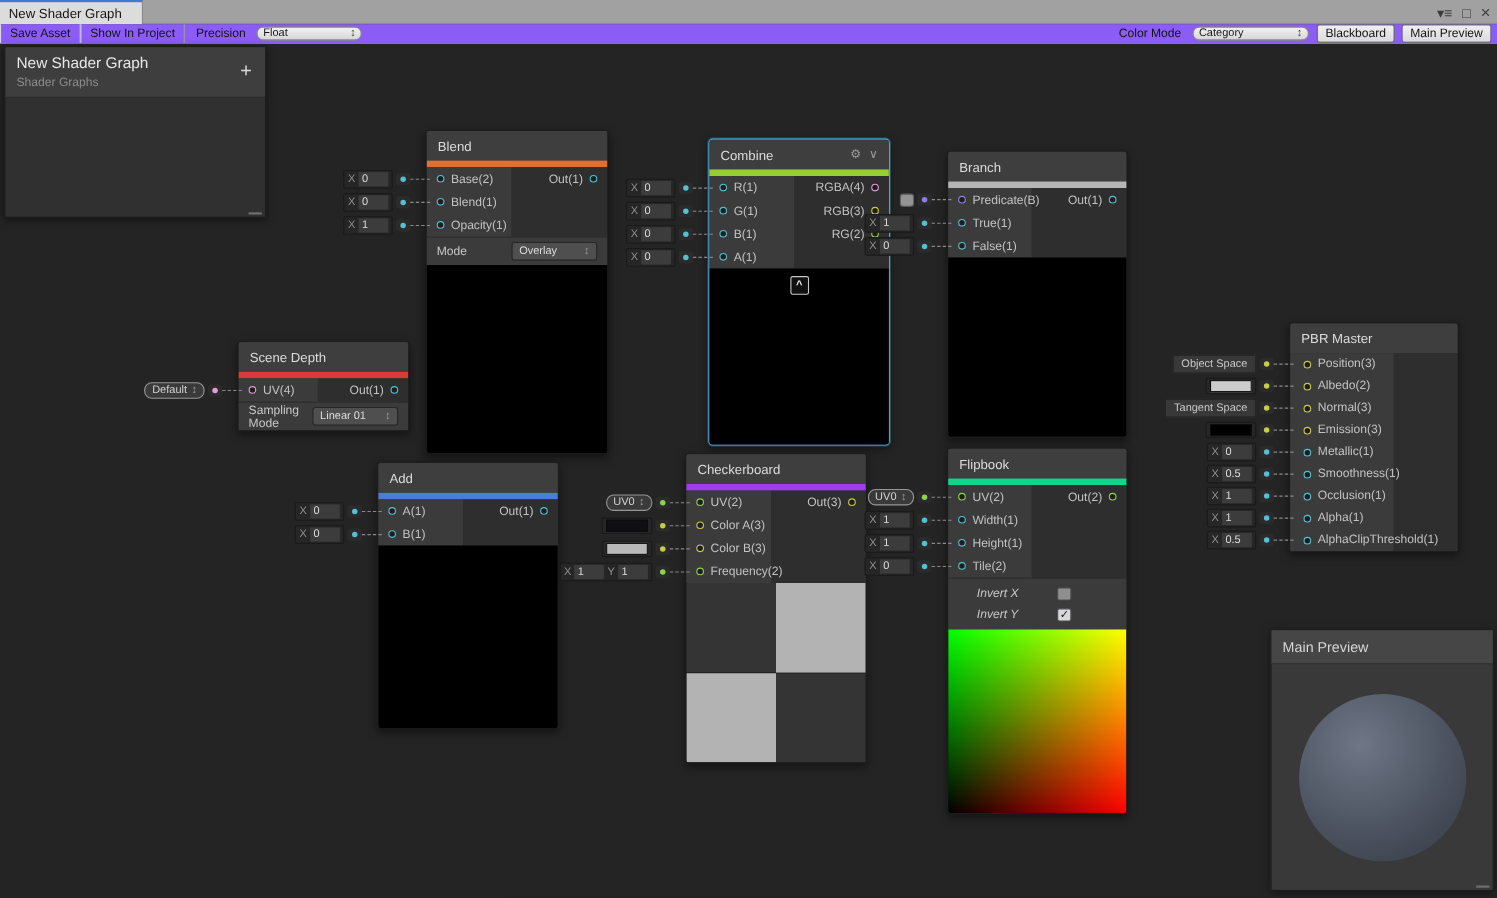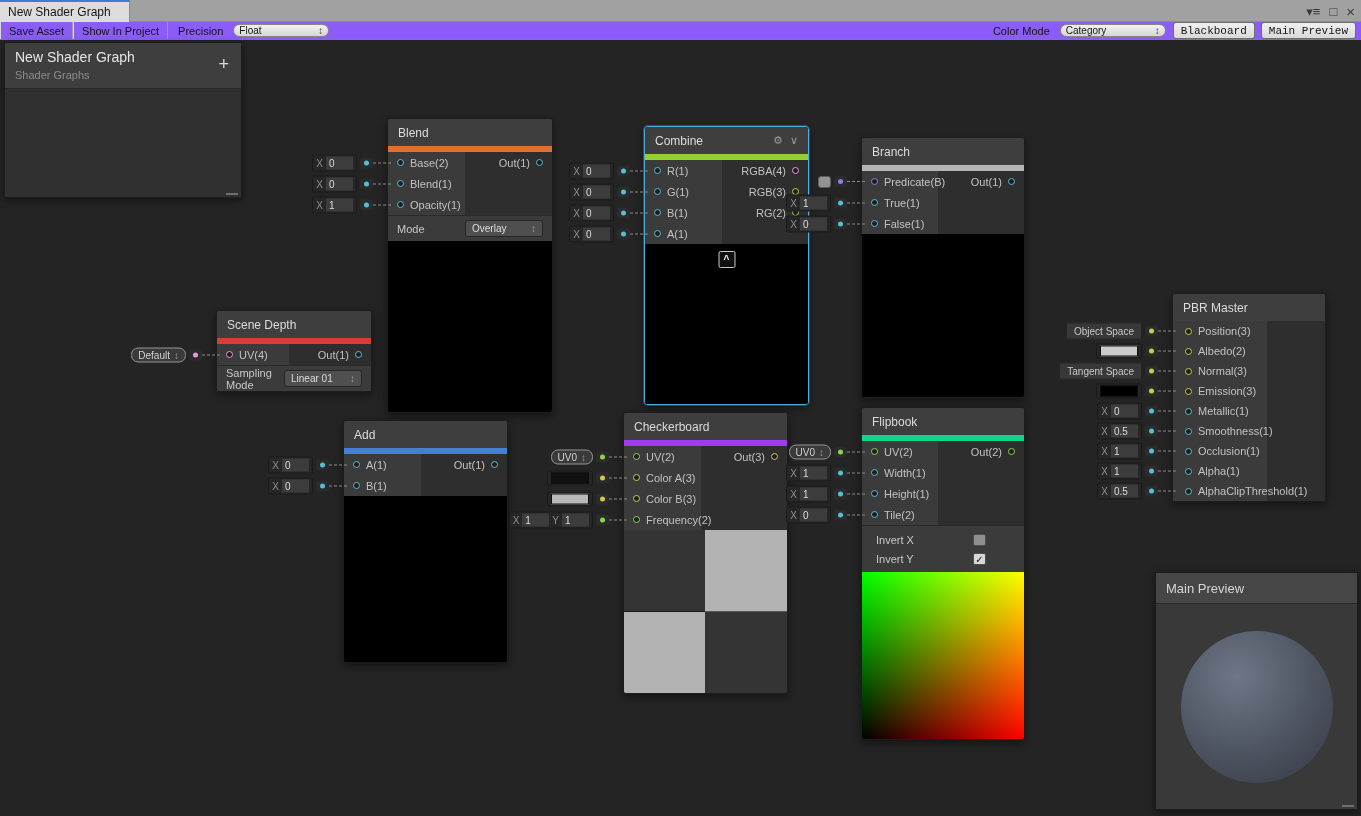--- a/index.html
+++ b/index.html
@@ -17,7 +17,7 @@
   .tb-label { display:flex; align-items:center; padding:0 6px 0 10px; white-space:nowrap; }
   .tb-drop { display:flex; align-items:center; justify-content:space-between; margin:2px 4px; padding:0 5px; width:96px; background:linear-gradient(#F2F2F2,#D6D6D6); border:1px solid #888; border-radius:7px; font-size:10px; }
   .tb-right { margin-left:auto; display:flex; align-items:stretch; }
-  .tb-raised { display:flex; align-items:center; margin:0 3px; padding:0 7px; background:linear-gradient(#F0F0F0,#DADADA); border:1px solid #6E6E6E; border-radius:3px; white-space:nowrap;font-family:Liberation Mono, monospace; }
+  .tb-raised { display:flex; align-items:center; margin:0 3px; padding:0 7px; background:linear-gradient(#F0F0F0,#DADADA); border:1px solid #6E6E6E; border-radius:3px; white-space:nowrap; }
 
   
   .blackboard { position:absolute; left:4px; top:42px; width:238px; height:156px; background:#303030; border:1px solid #1C1C1C; box-shadow:0 2px 7px rgba(0,0,0,.5); }

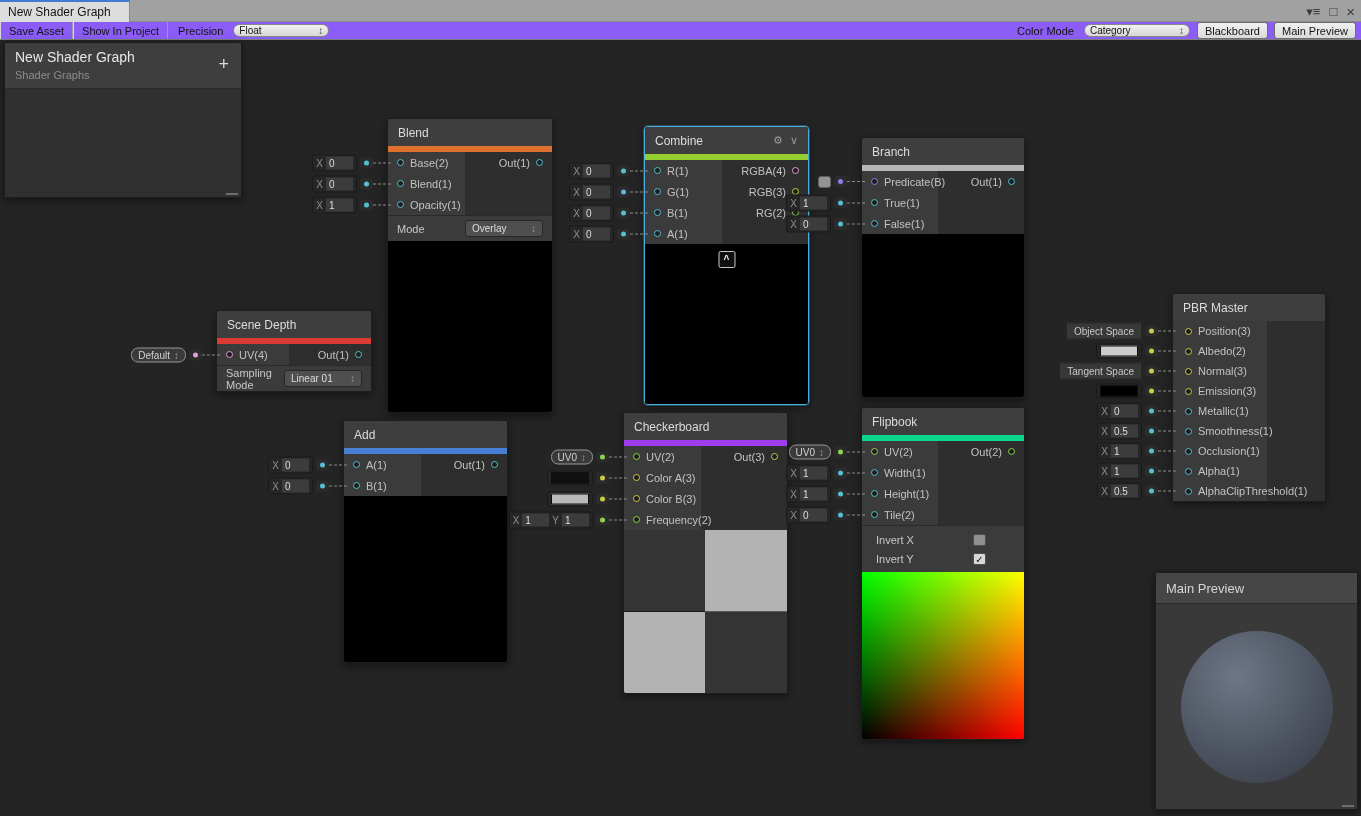--- a/index.html
+++ b/index.html
@@ -58,7 +58,7 @@
   .n-opt { height:26px; background:#3B3B3B; border-top:1px solid #2A2A2A; display:flex; align-items:center; justify-content:space-between; padding:0 9px; color:#C8C8C8; }
   .opt-drop { background:#4F4F4F; border:1px solid #262626; border-radius:3px; color:#DDD; font-size:10px; display:flex; align-items:center; gap:8px; padding:2px 6px; min-width:78px; justify-content:space-between; }
 
-  .n-toggles { background:#3B3B3B; border-top:1px solid #2A2A2A; padding:4px 0; }
+  .n-toggles { background:#3B3B3B; border-top:1px solid #2A2A2A; padding:4px 12px;font-style:italic; }
   .t-row { height:19px; display:flex; align-items:center; padding:0 38px 0 14px; }
   .t-label { color:#C8C8C8; }
   .t-check { margin-left:auto; width:13px; height:12px; border-radius:2px; background:#8F8F8F; border:1px solid #4E4E4E; font-size:10px; line-height:11px; text-align:center; color:#10131E; }

